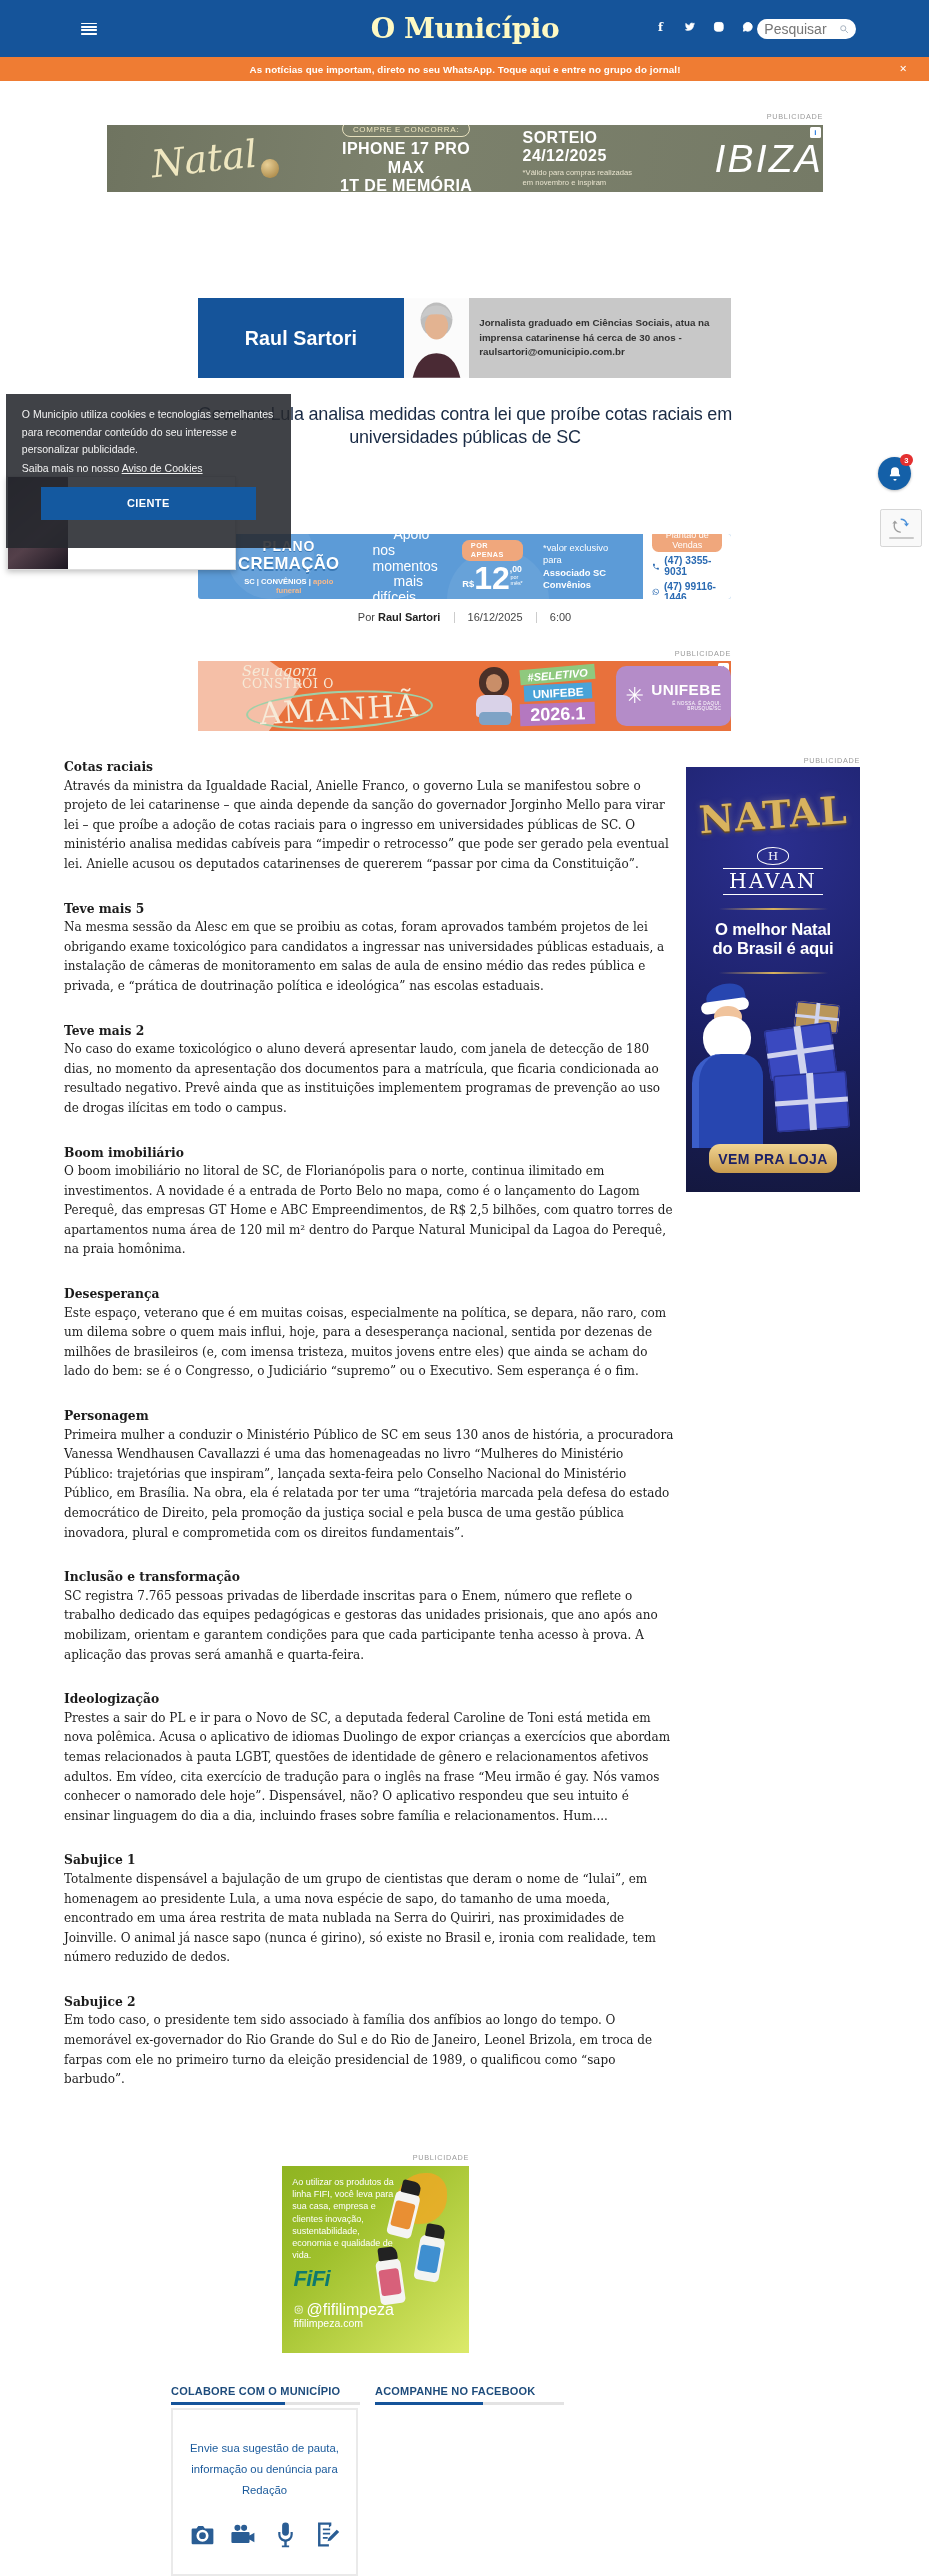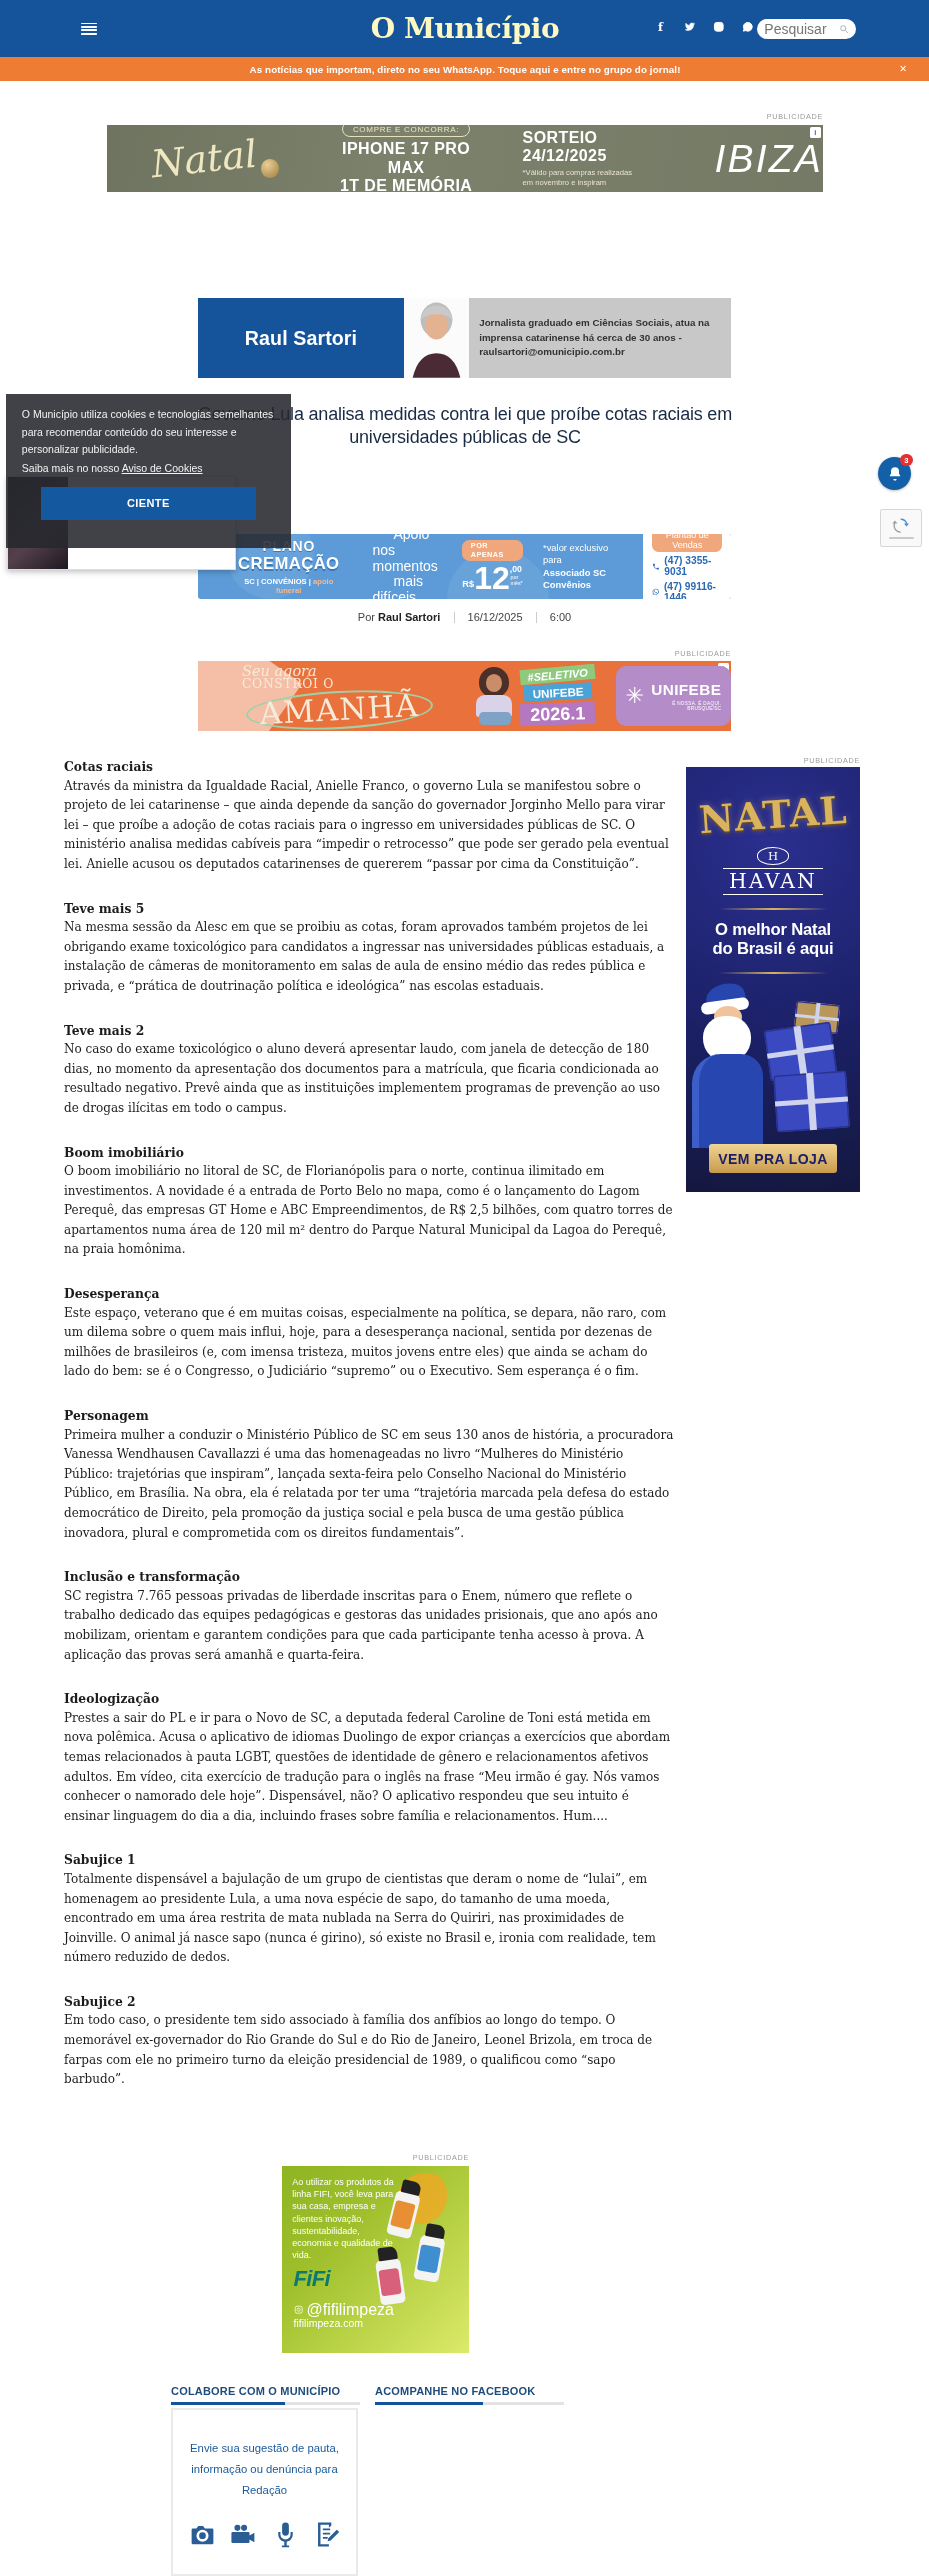--- a/index.html
+++ b/index.html
@@ -173,7 +173,7 @@
   .g1{left:81px;top:45px;width:67px;height:51px;transform:rotate(-8deg);}
   .g2{left:89px;top:92px;width:73px;height:57px;transform:rotate(-4deg);}
   .g3{left:109px;top:22px;width:44px;height:29px;transform:rotate(6deg);background:#b9965a;}
-  .hv-btn{position:absolute;bottom:19px;left:50%;transform:translateX(-50%);width:128px;height:29px;border:none;border-radius:3px;
+  .hv-btn{position:absolute;bottom:19px;left:50%;transform:translateX(-50%);width:128px;height:29px;border:none;border-radius:11px;
     background:linear-gradient(180deg,#f0d492,#c89b4e);color:#1b2066;font-weight:bold;font-size:14px;letter-spacing:0.4px;cursor:pointer;font-family:"Liberation Sans",sans-serif;}
 
   

